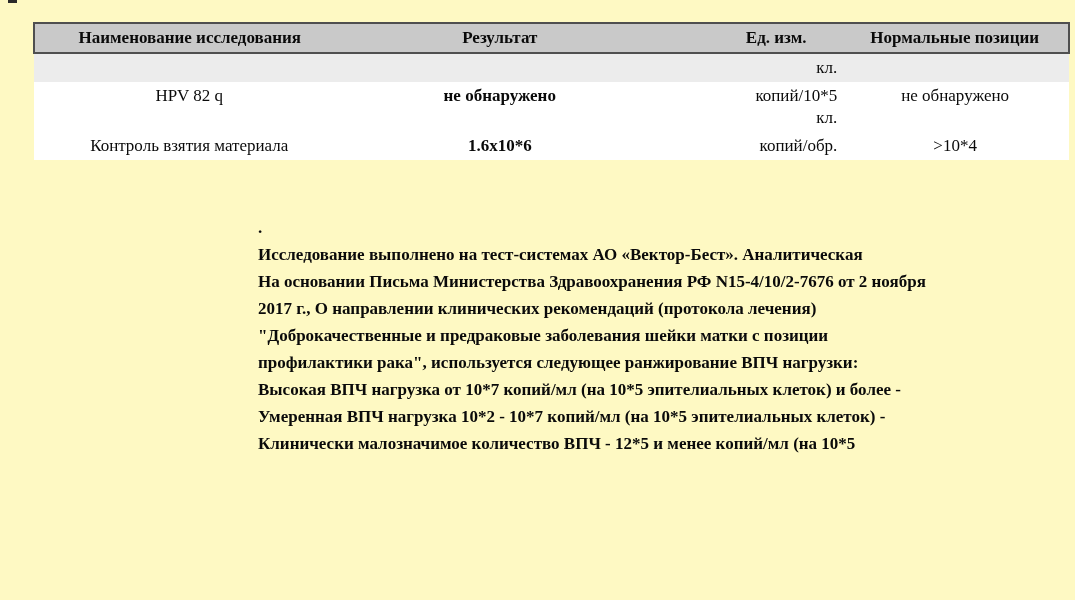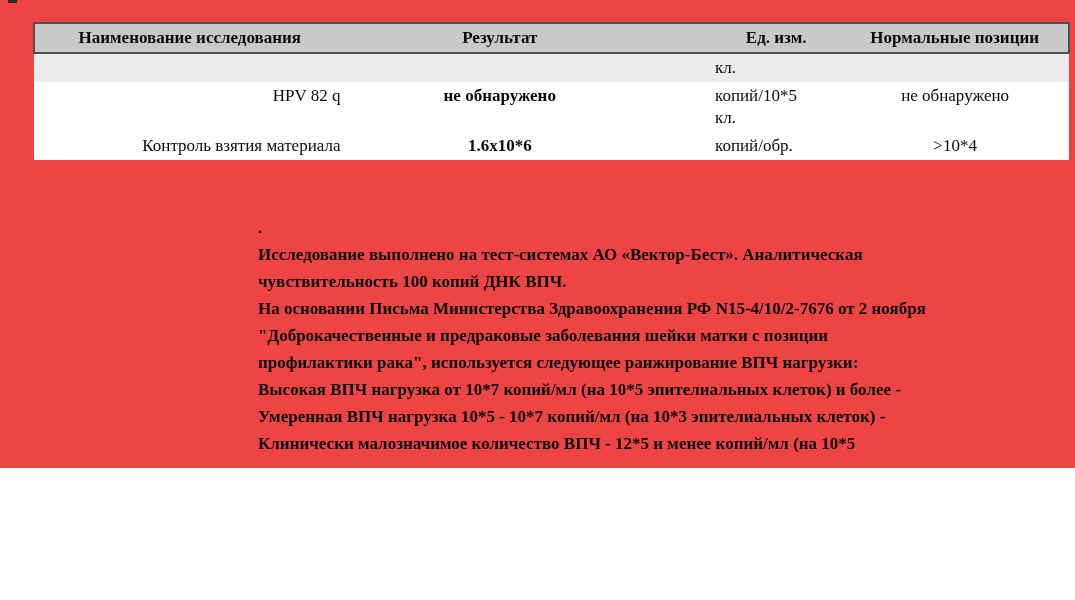--- a/index.html
+++ b/index.html
@@ -4,8 +4,8 @@
 <style>
   html,body { margin:0; padding:0; background:#fff; }
   .page {
-    position:relative; width:1075px; height:468px; overflow:hidden;
-    background:#ef4444; color:#0a0a0a;
+    position:relative; width:1075px; height:600px; overflow:hidden;
+    background:#fef9c3; color:#0a0a0a;
     font-family:"Liberation Serif", serif;
   }
   .artifact { position:absolute; left:8px; top:0; width:9px; height:3px; background:#2a2a2a; }

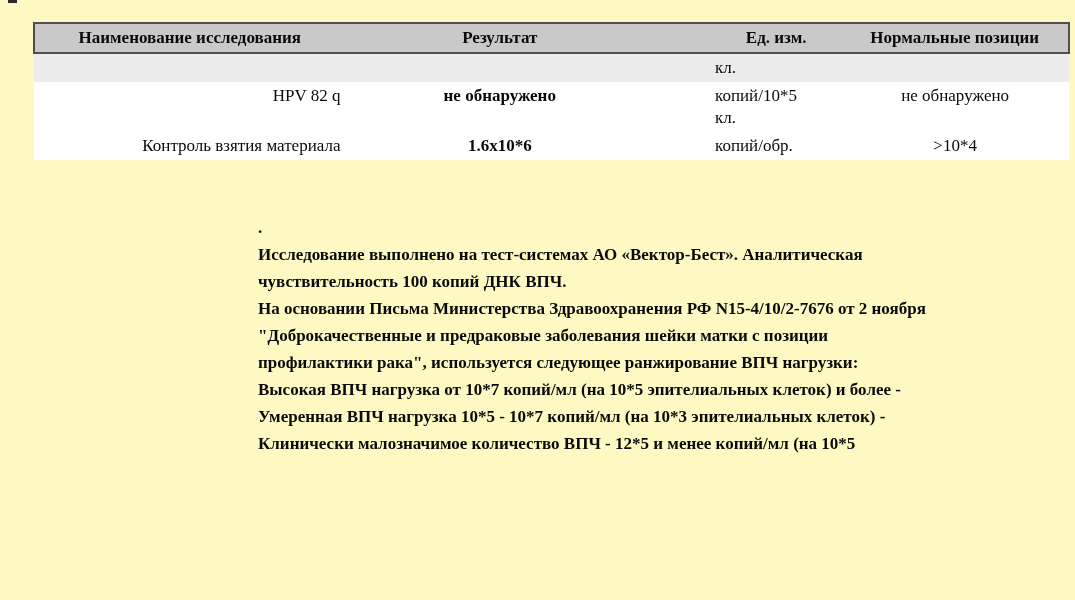--- a/index.html
+++ b/index.html
@@ -29,7 +29,7 @@
   tr.shaded td { background:var(--row-alt-bg,#ececec); }
   td.c-name   { text-align:right; }
   td.c-result { text-align:center; font-weight:bold; }
-  td.c-unit   { text-align:left; white-space:pre-line; padding-left:60px; }
+  td.c-unit   { text-align:right; white-space:pre-line; padding-left:60px; }
   td.c-normal { text-align:center; }
 
   .notes {

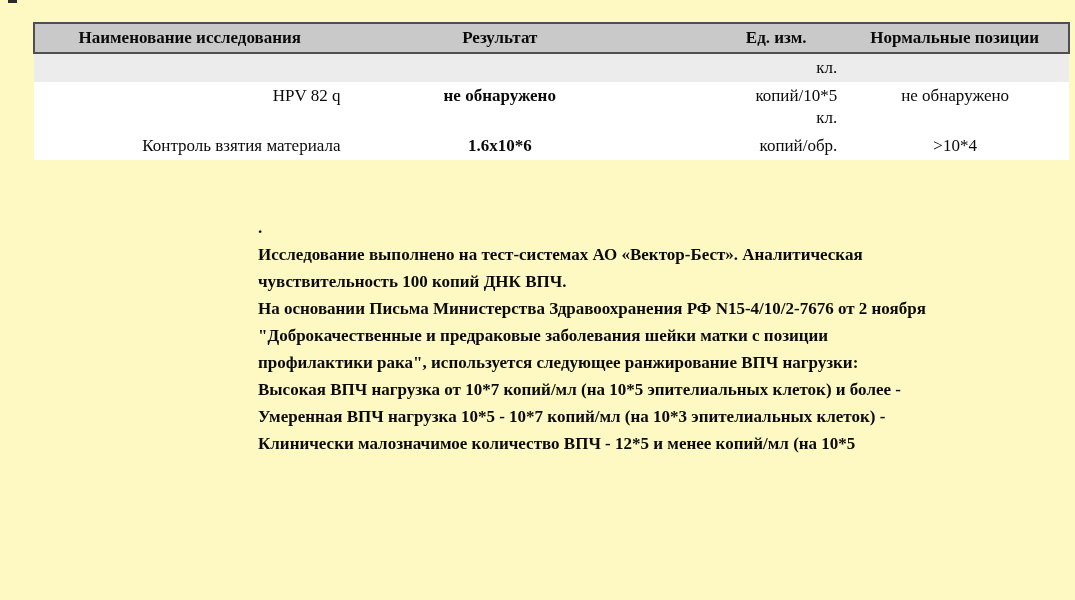--- a/index.html
+++ b/index.html
@@ -27,7 +27,7 @@
 
   tbody td { padding:3px 4px; line-height:22px; vertical-align:top; background:#fff; }
   tr.shaded td { background:var(--row-alt-bg,#ececec); }
-  td.c-name   { text-align:right; }
+  td.c-name   { text-align:center; }
   td.c-result { text-align:center; font-weight:bold; }
   td.c-unit   { text-align:right; white-space:pre-line; padding-left:60px; }
   td.c-normal { text-align:center; }

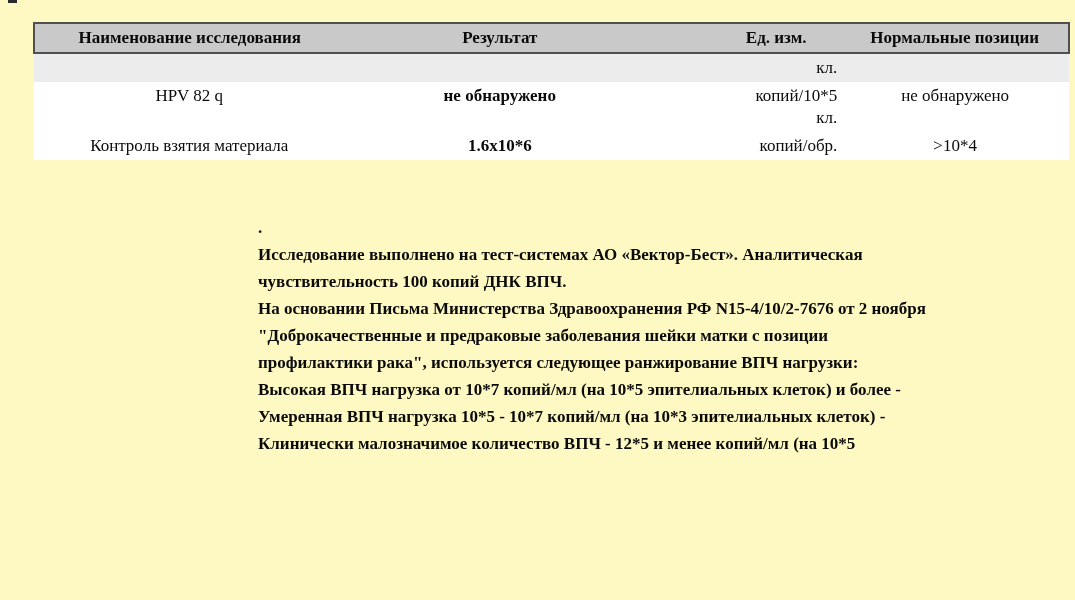--- a/index.html
+++ b/index.html
@@ -93,7 +93,6 @@
 
       <div class="note-line">Исследование выполнено на тест-системах АО «Вектор-Бест». Аналитическая</div>
 
-      <div class="note-line">чувствительность 100 копий ДНК ВПЧ.</div>
 
       <div class="note-line">На основании Письма Министерства Здравоохранения РФ N15-4/10/2-7676 от 2 ноября</div>
 

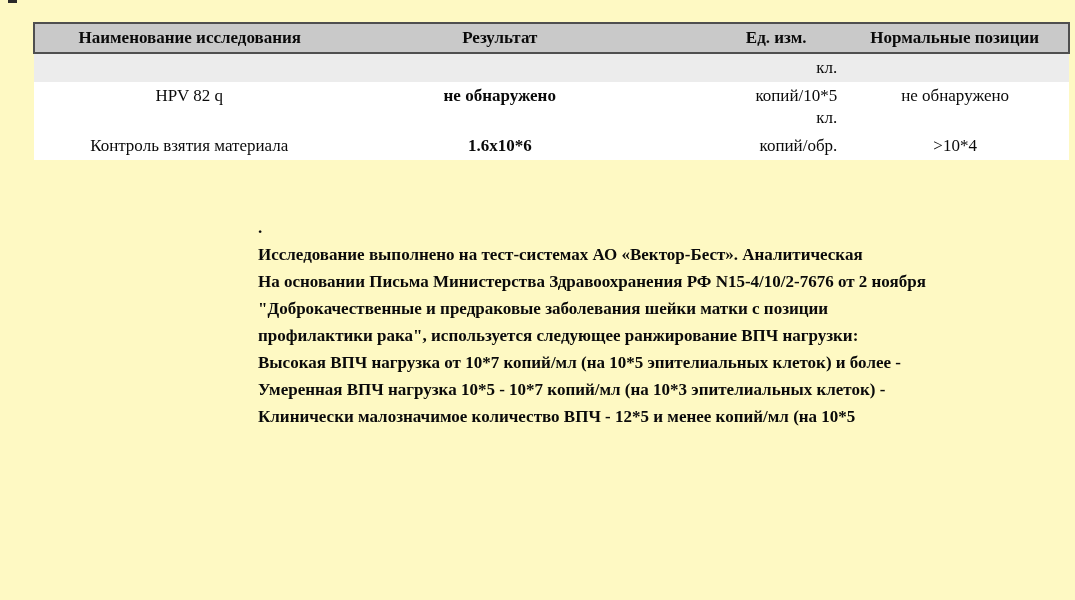--- a/index.html
+++ b/index.html
@@ -96,6 +96,7 @@
 
       <div class="note-line">На основании Письма Министерства Здравоохранения РФ N15-4/10/2-7676 от 2 ноября</div>
 
+      <div class="note-line">2017 г., О направлении клинических рекомендаций (протокола лечения)</div>
 
       <div class="note-line">"Доброкачественные и предраковые заболевания шейки матки с позиции</div>
 

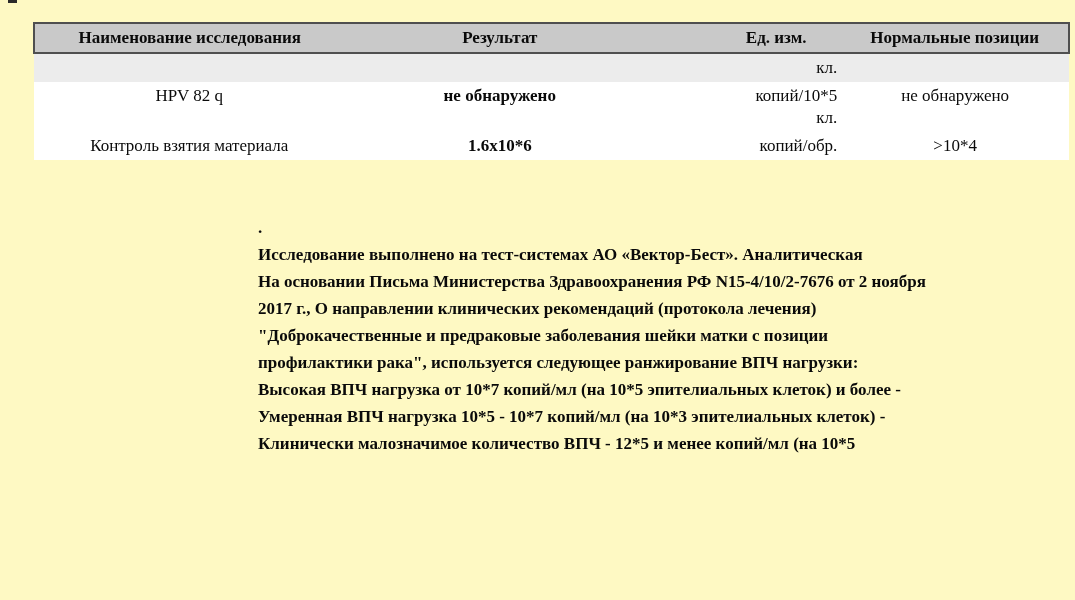--- a/index.html
+++ b/index.html
@@ -105,7 +105,7 @@
       <div class="note-line">Высокая ВПЧ нагрузка от 10*7 копий/мл (на 10*5 эпителиальных клеток) и более -</div>
 
 
-      <div class="note-line">Умеренная ВПЧ нагрузка 10*5 - 10*7 копий/мл (на 10*3 эпителиальных клеток) -</div>
+      <div class="note-line">Умеренная ВПЧ нагрузка 10*2 - 10*7 копий/мл (на 10*5 эпителиальных клеток) -</div>
 
 
       <div class="note-line">Клинически малозначимое количество ВПЧ - 12*5 и менее копий/мл (на 10*5</div>

